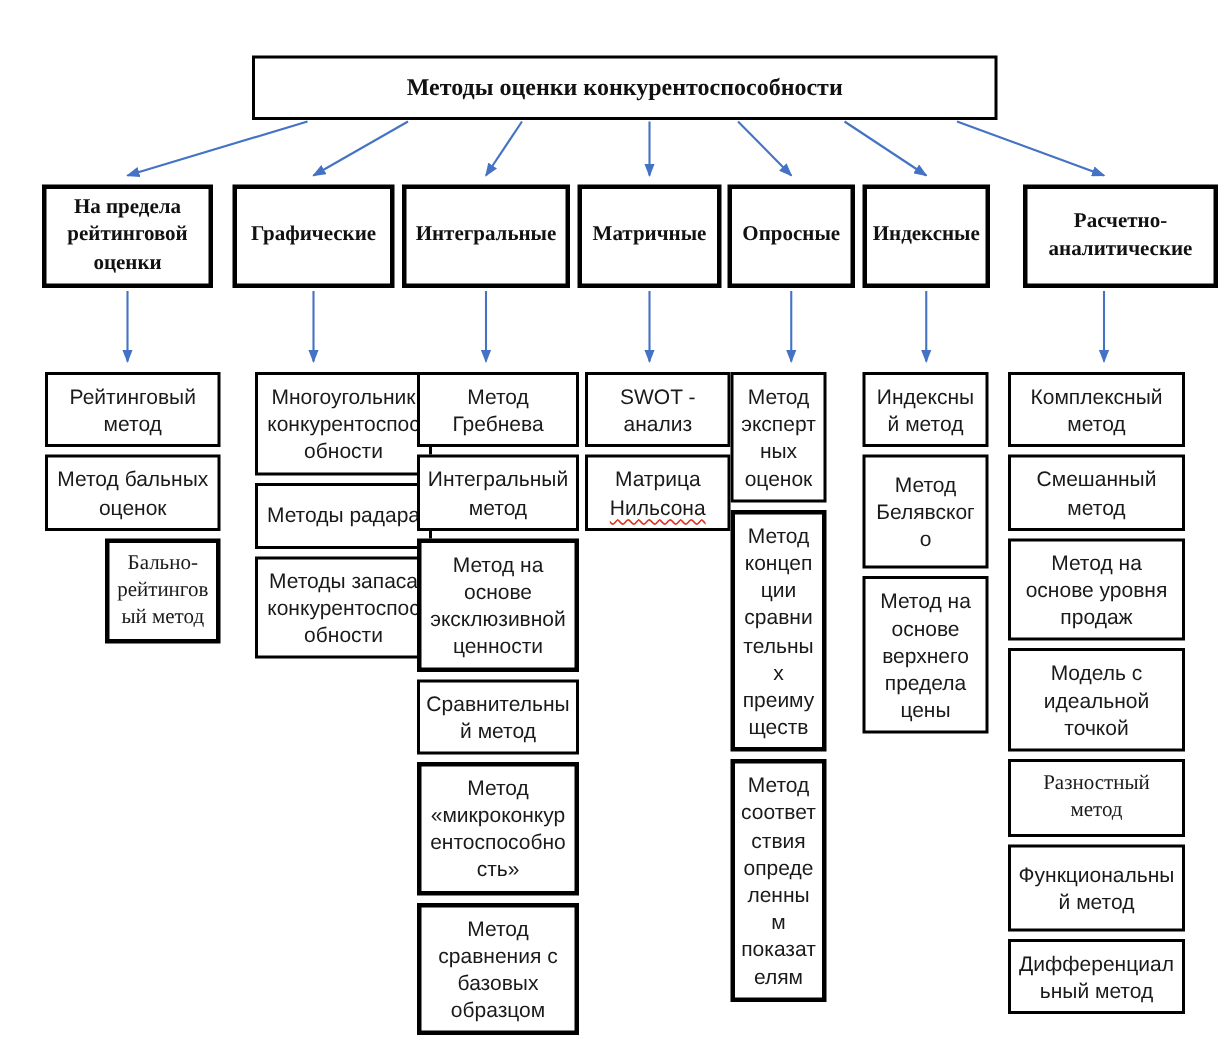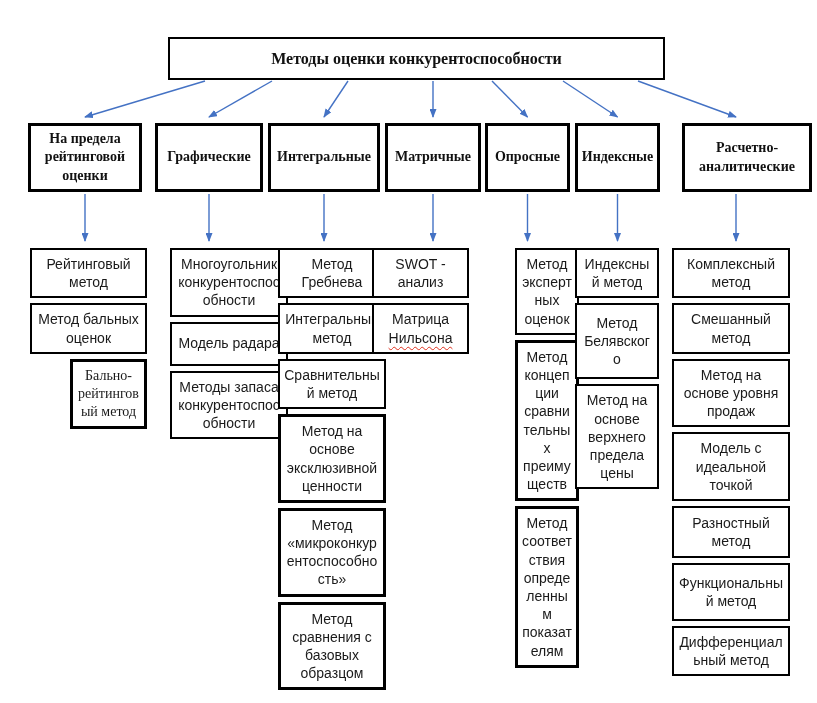--- a/index.html
+++ b/index.html
@@ -125,7 +125,7 @@
       <div class="cat-box" style="left: 385px; width: 96px;">
         <span>Матричные</span>
       </div>
-      <div class="col" style="left: 372px; width: 97px;">
+      <div class="col" style="left: 390px; width: 97px;">
         <div class="method-box">
           <span class="lbl">SWOT - анализ</span>
         </div>

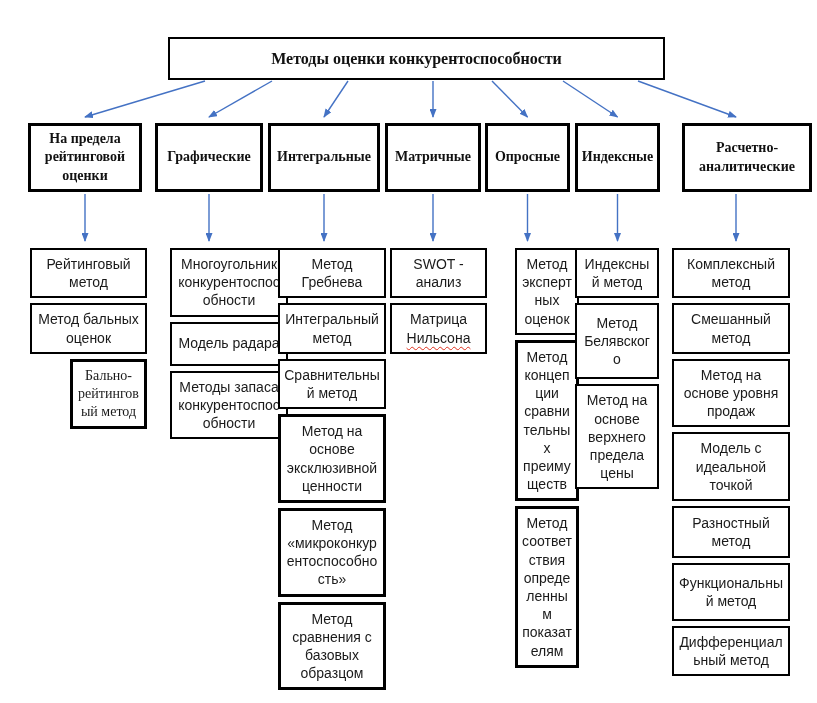--- a/index.html
+++ b/index.html
@@ -136,7 +136,7 @@
       <div class="cat-box" style="left: 485px; width: 85px;">
         <span>Опросные</span>
       </div>
-      <div class="col" style="left: 515px; width: 64px;">
+      <div class="col" style="left: 487px; width: 64px;">
         <div class="method-box" style="min-height: 75px;">
           <span class="lbl">Метод экспертных оценок</span>
         </div>

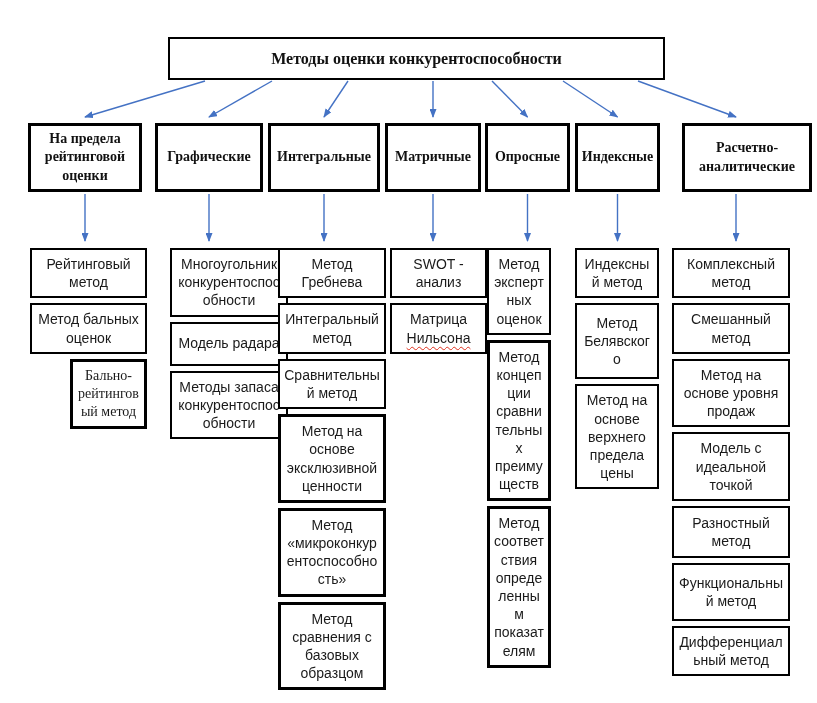--- a/index.html
+++ b/index.html
@@ -93,7 +93,7 @@
           <span class="lbl">Многоугольник конкурентоспособности</span>
         </div>
         <div class="method-box">
-          <span class="lbl">Модель радара</span>
+          <span class="lbl">Методы радара</span>
         </div>
         <div class="method-box">
           <span class="lbl">Методы запаса конкурентоспособности</span>

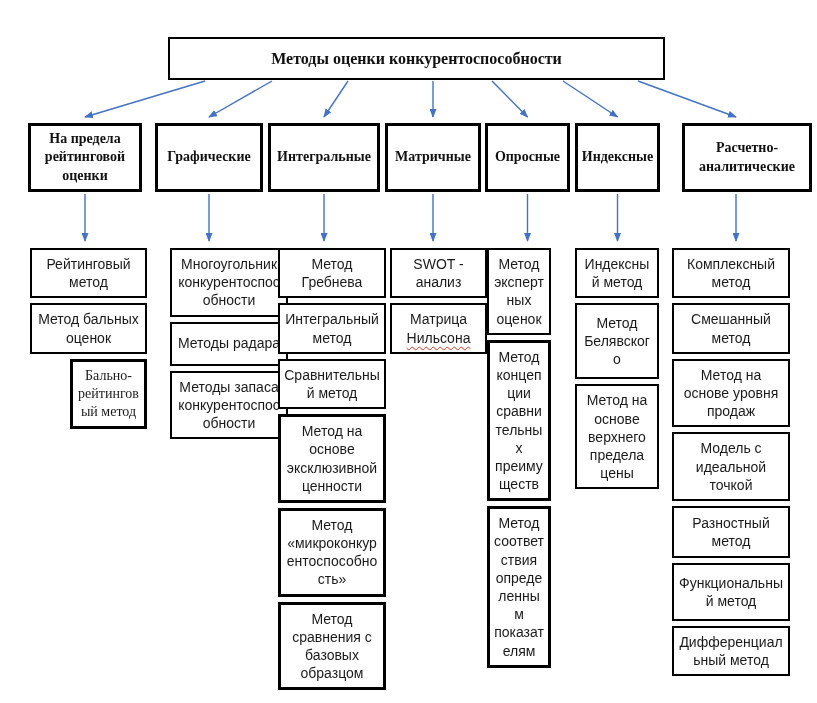--- a/index.html
+++ b/index.html
@@ -109,11 +109,11 @@
         <div class="method-box">
           <span class="lbl">Интегральный метод</span>
         </div>
+        <div class="method-box thick">
+          <span class="lbl">Метод на основе эксклюзивной ценности</span>
+        </div>
         <div class="method-box">
           <span class="lbl">Сравнительный метод</span>
-        </div>
-        <div class="method-box thick">
-          <span class="lbl">Метод на основе эксклюзивной ценности</span>
         </div>
         <div class="method-box thick">
           <span class="lbl">Метод «микроконкурентоспособность»</span>

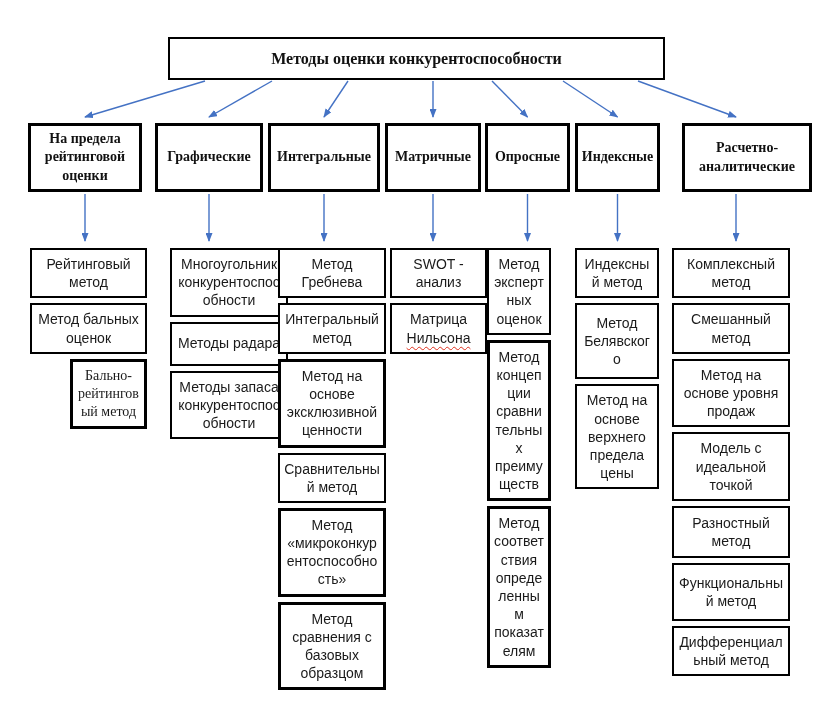--- a/index.html
+++ b/index.html
@@ -177,7 +177,7 @@
         <div class="method-box">
           <span class="lbl">Модель с идеальной точкой</span>
         </div>
-        <div class="method-box" style="min-height: 52px;">
+        <div class="method-box" style="min-height: 52px; font-family: Liberation Serif, serif;">
           <span class="lbl">Разностный метод</span>
         </div>
         <div class="method-box" style="min-height: 58px;">

